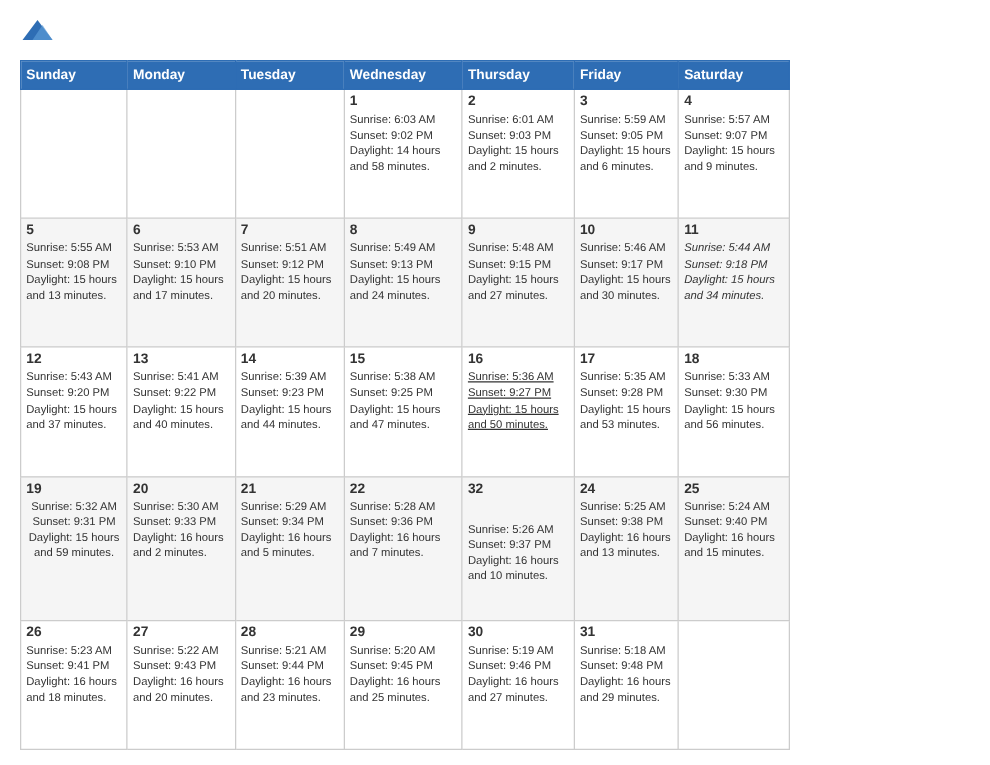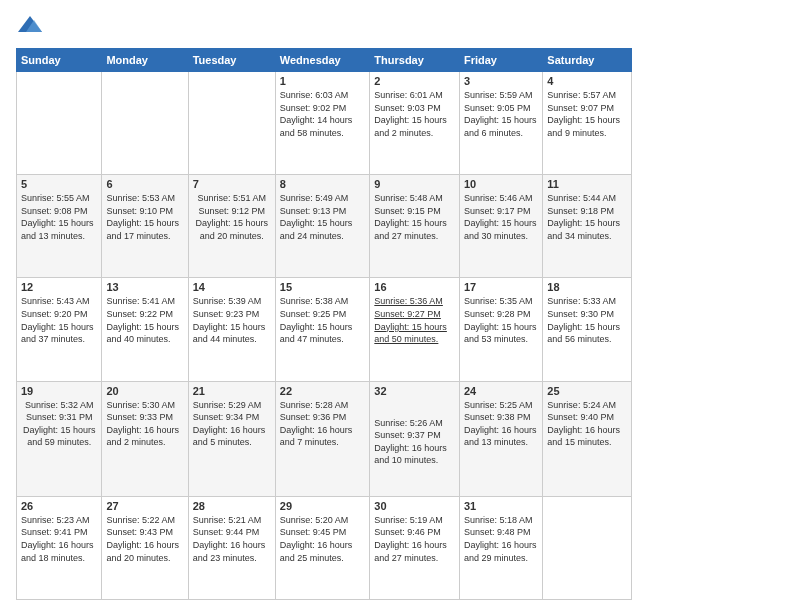--- a/index.html
+++ b/index.html
@@ -184,7 +184,7 @@
           </td>
           <td>
             <div class="day-num">7</div>
-            <div class="day-info" style="white-space: pre-line; text-align: center;">Sunrise: 5:51 AM
+            <div class="day-info" style="white-space: pre-line;">Sunrise: 5:51 AM
 Sunset: 9:12 PM
 Daylight: 15 hours
 and 20 minutes.</div>

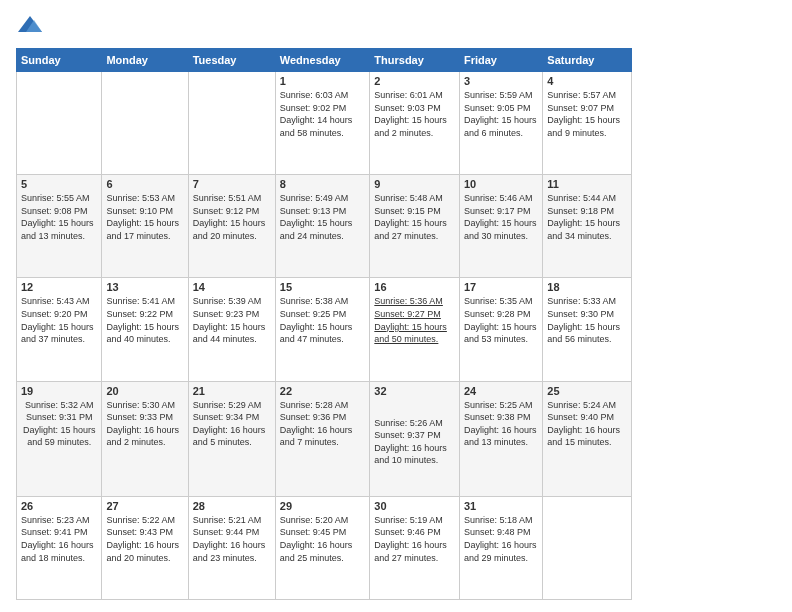--- a/index.html
+++ b/index.html
@@ -212,7 +212,7 @@
           </td>
           <td>
             <div class="day-num">11</div>
-            <div class="day-info" style="white-space: pre-line;">Sunrise: 5:44 AM
+            <div class="day-info" style="white-space: pre-line; font-style: italic;">Sunrise: 5:44 AM
 Sunset: 9:18 PM
 Daylight: 15 hours
 and 34 minutes.</div>

